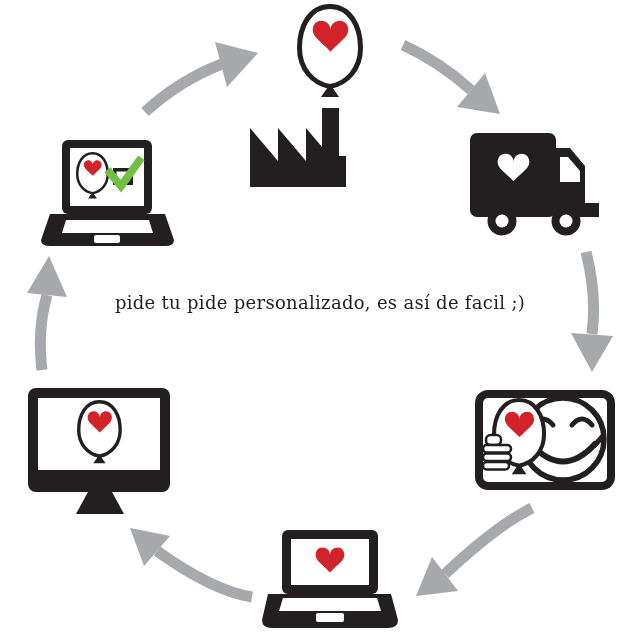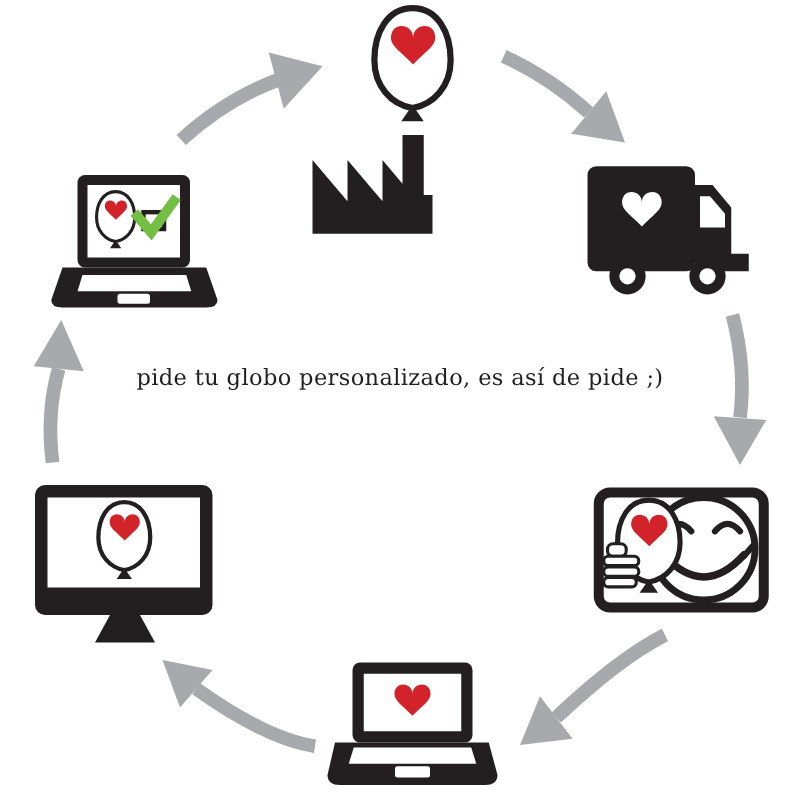--- a/index.html
+++ b/index.html
@@ -122,7 +122,7 @@
     </g>
   </svg>
 
-  <div class="caption">pide tu globo personalizado, es así de pide ;)</div>
+  <div class="caption">pide tu pide personalizado, es así de facil ;)</div>
 </div>
 
 </body></html>

